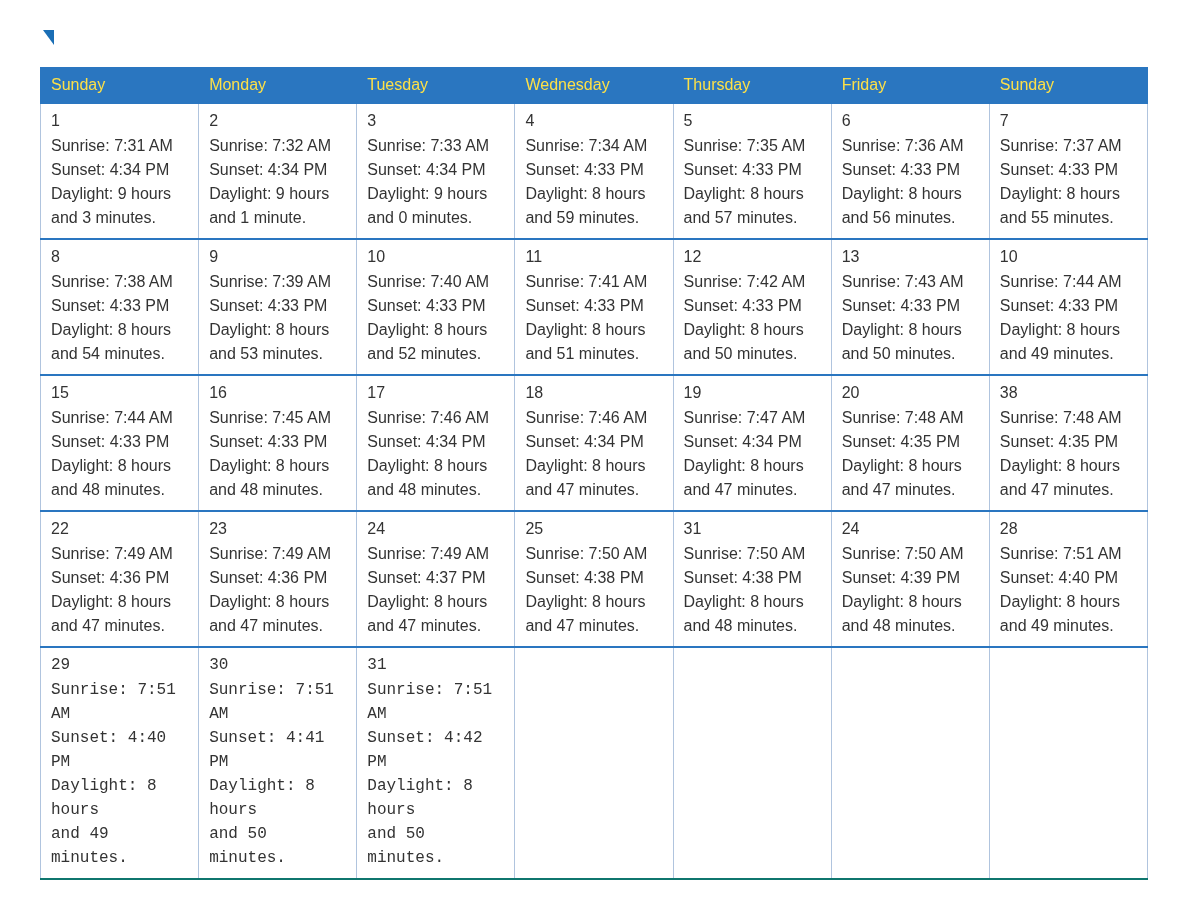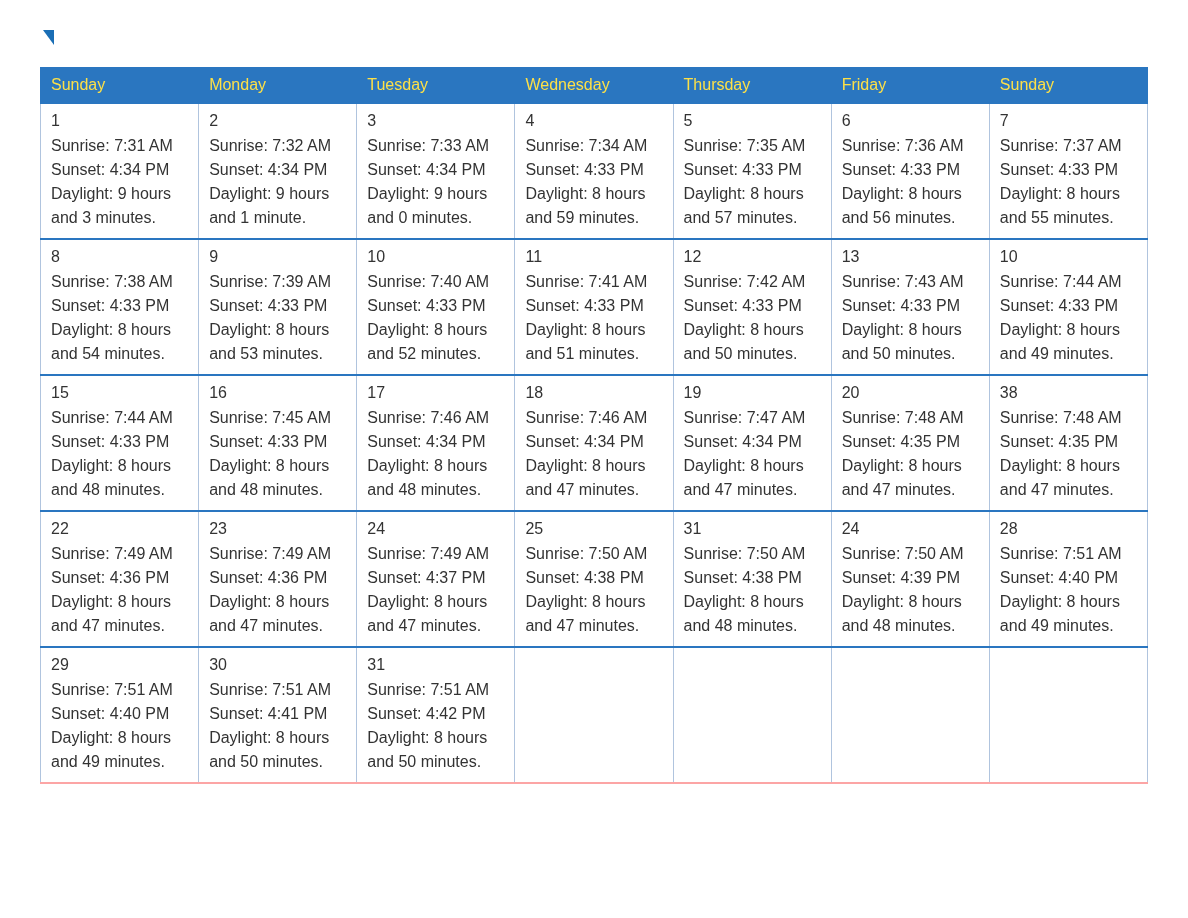--- a/index.html
+++ b/index.html
@@ -74,7 +74,8 @@
       border-bottom: 1px solid #d0d8e8;
     }
     tbody tr:last-child td {
-      border-bottom: 2px solid #fca5a5;
+      border-bottom: 2px solid #0f766e;
+      font-family: Liberation Mono, monospace;
     }
     .day-number {
       font-size: 16px;

